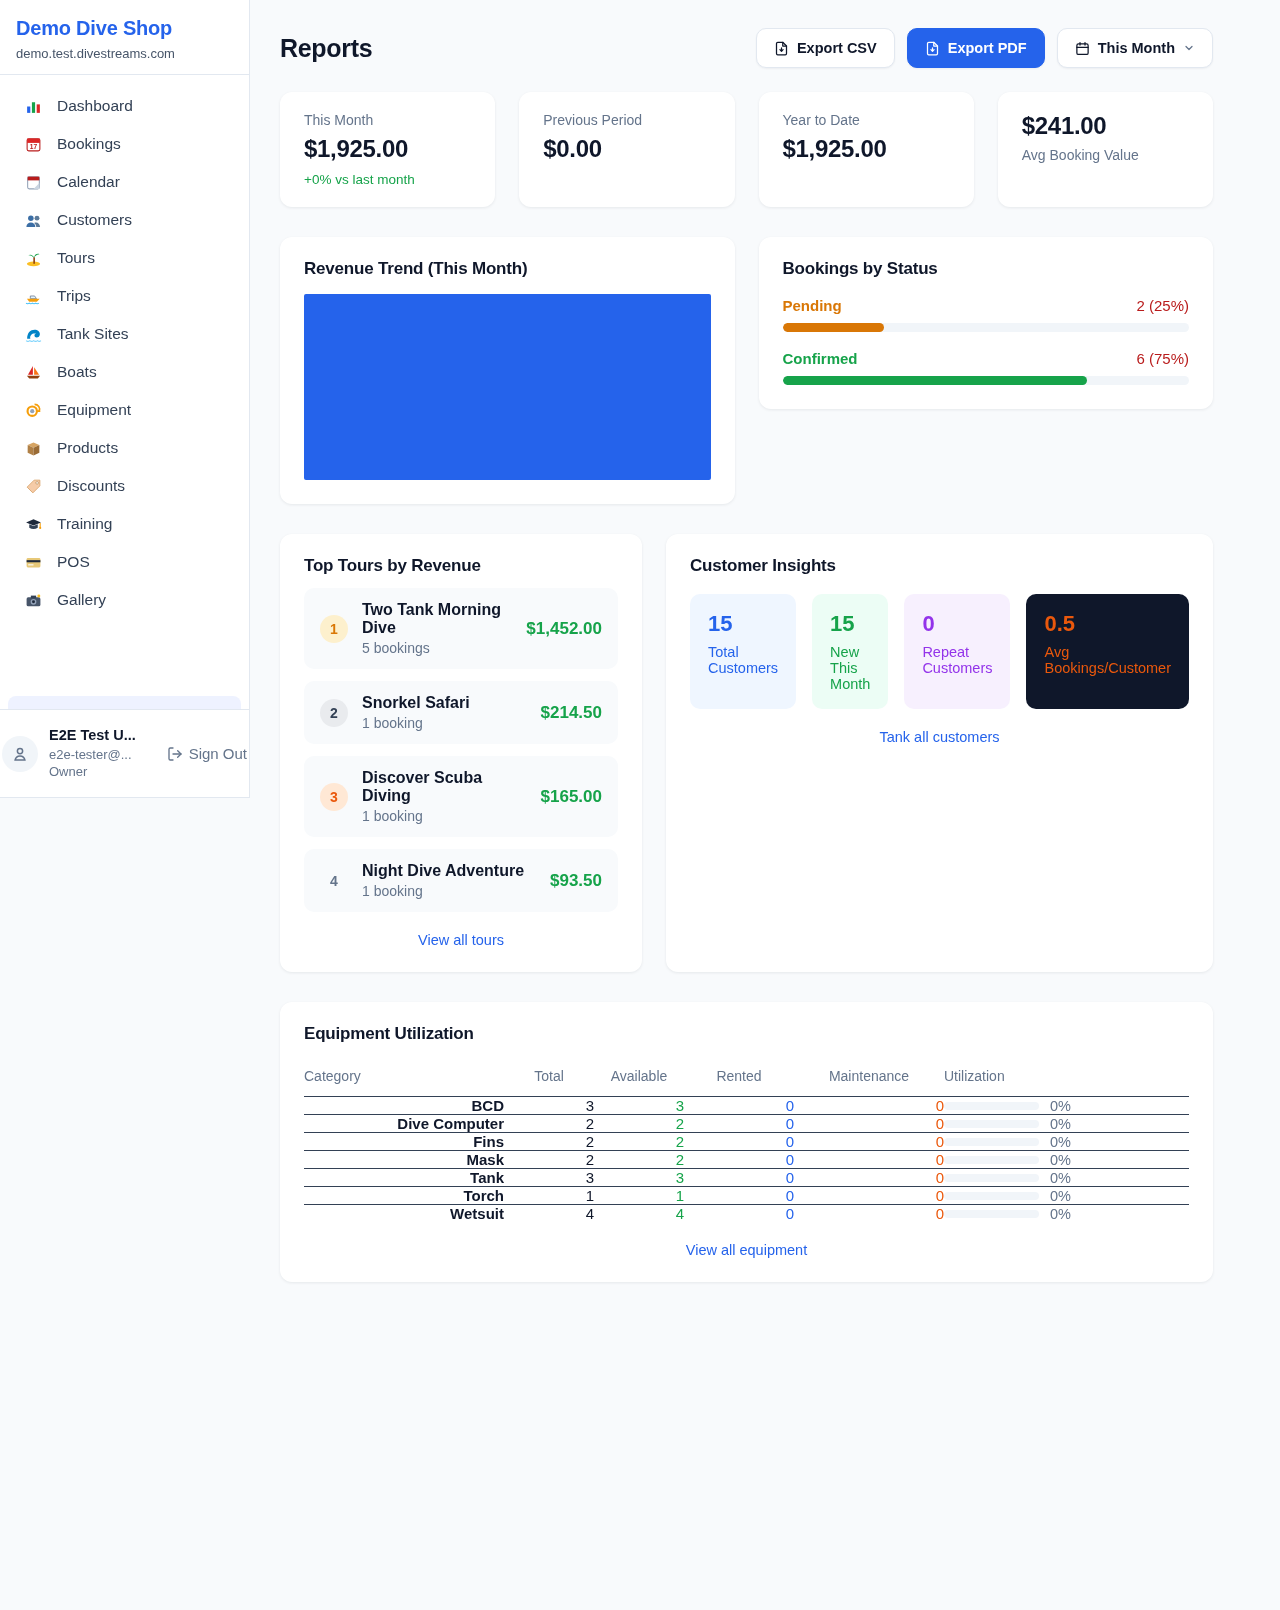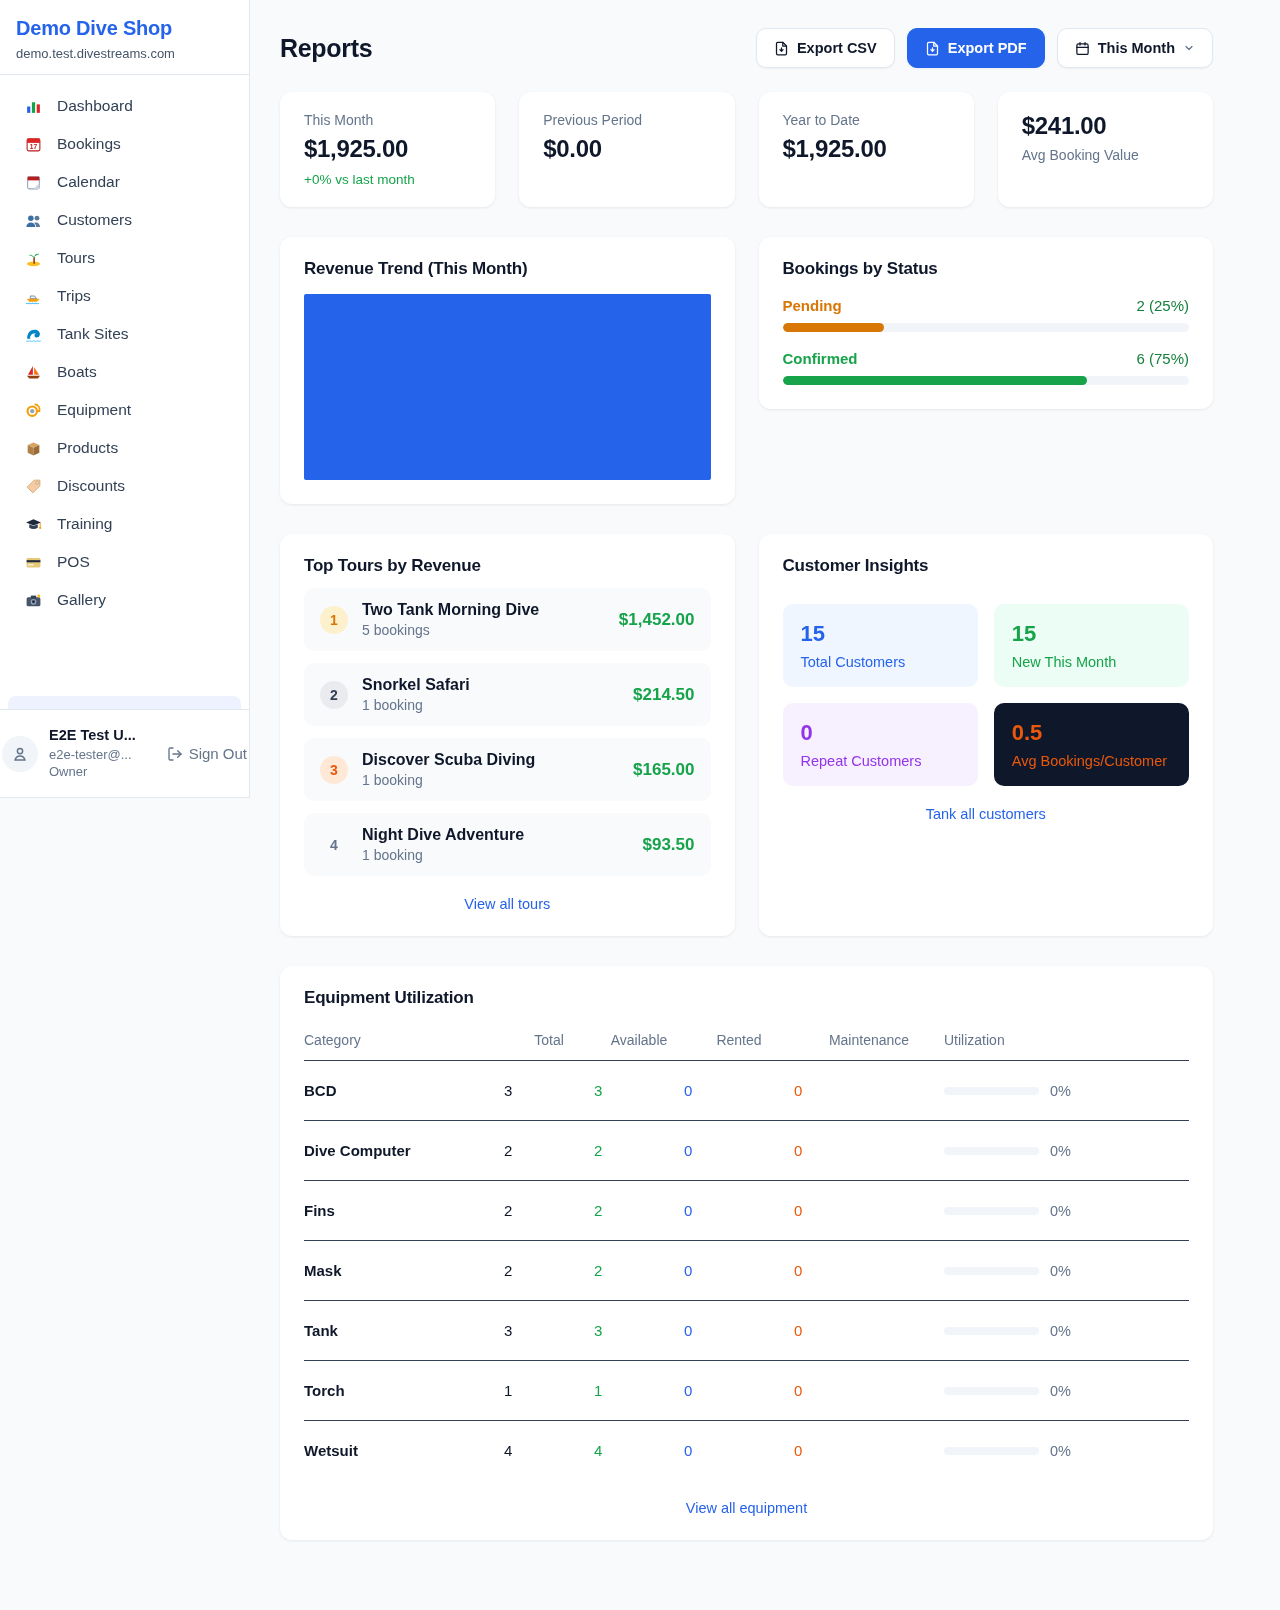--- a/index.html
+++ b/index.html
@@ -77,7 +77,7 @@
   .status-group { margin-top:18px; }
   .status-row { display:flex; justify-content:space-between; align-items:baseline; }
   .status-label { font-size:15px; font-weight:700; }
-  .status-count { font-size:15px; color:#15803d; }
+  .status-count { font-size:15px; color:#b91c1c; }
   .bar-track { margin-top:9px; height:9px; border-radius:5px; background:#f1f5f9; overflow:hidden; }
   .bar-fill { height:100%; border-radius:5px; }
 

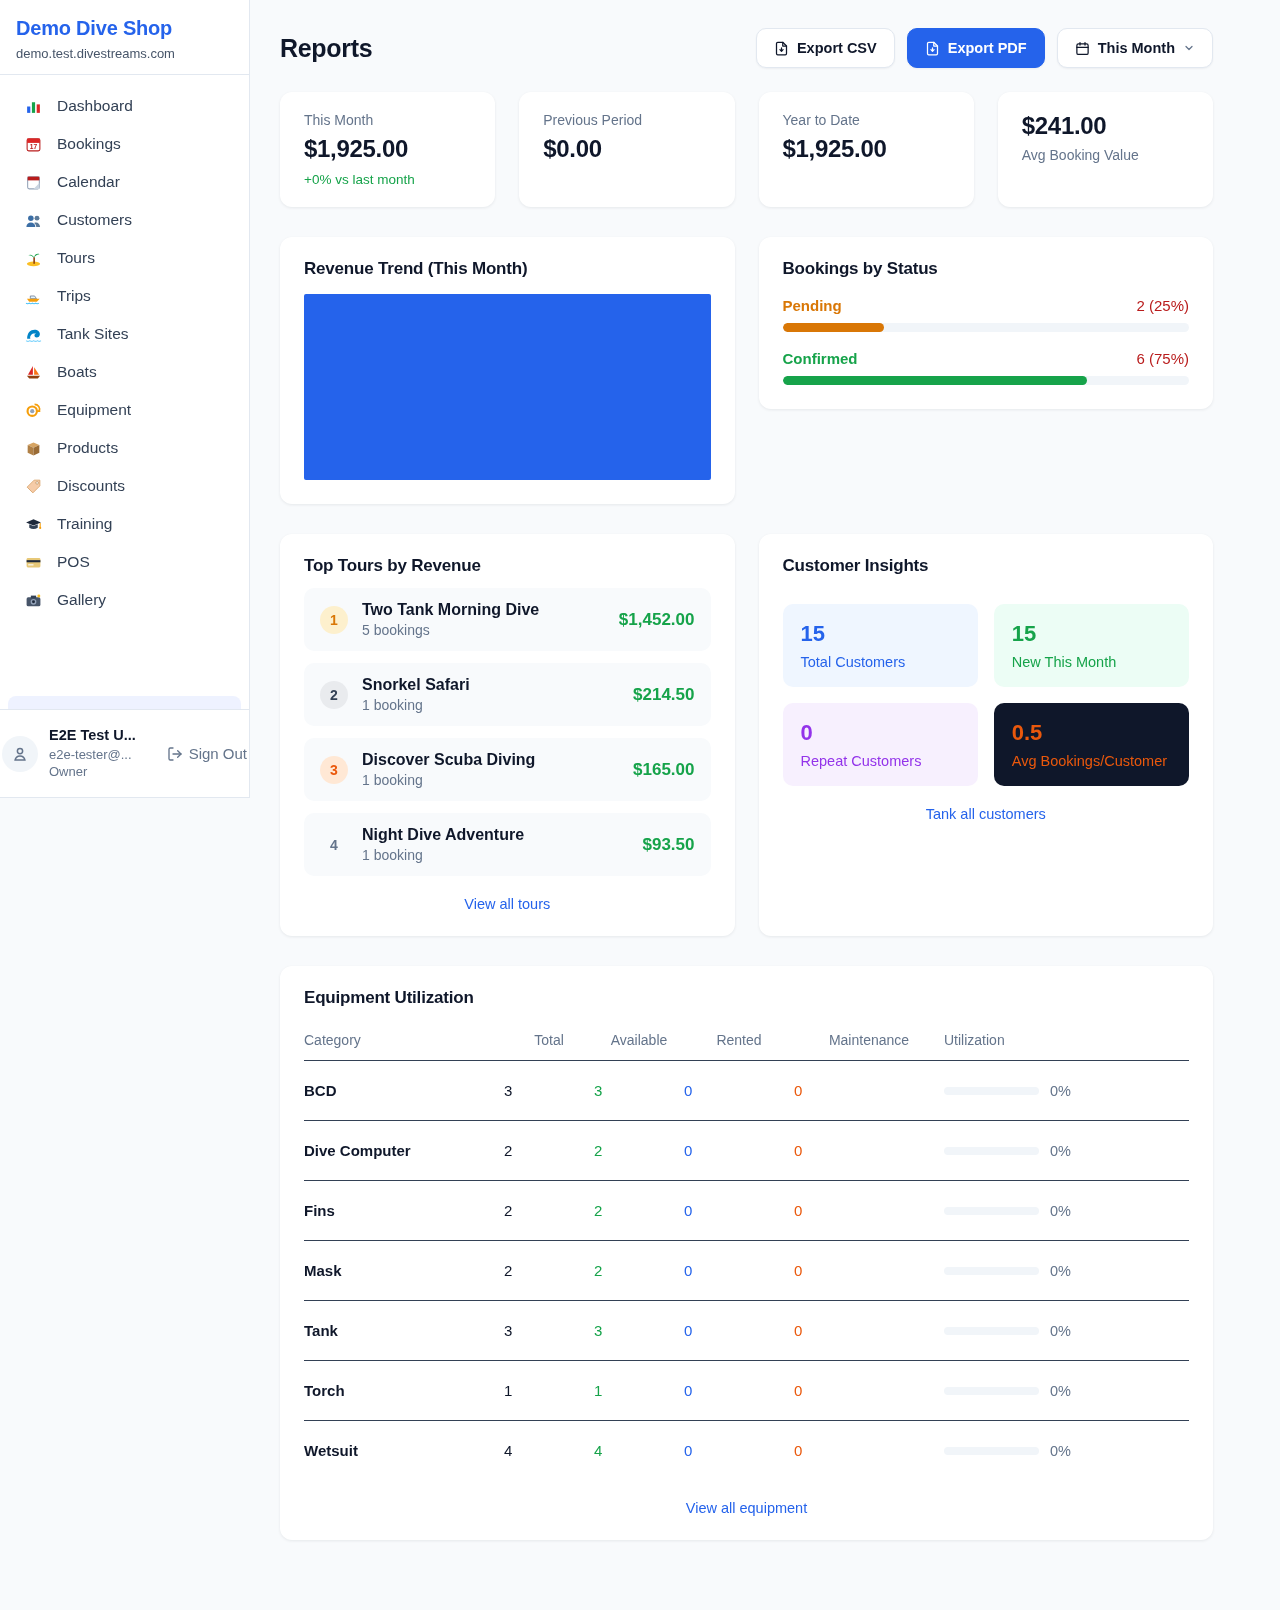--- a/index.html
+++ b/index.html
@@ -101,7 +101,7 @@
 
   .view-link { display:block; text-align:center; margin-top:20px; font-size:14.5px; color:#2563eb; cursor:pointer; }
 
-  .insights-grid { display:grid; grid-template-columns:1fr 1fr; gap:16px; margin-top:28px; }
+  .insights-grid { display:grid; grid-template-columns:1fr 1fr 1fr 1fr; gap:16px; margin-top:18px; }
   .insight-box { border-radius:10px; padding:17px 18px; }
   .insight-value { font-size:22px; font-weight:700; }
   .insight-label { font-size:14.5px; margin-top:7px; }

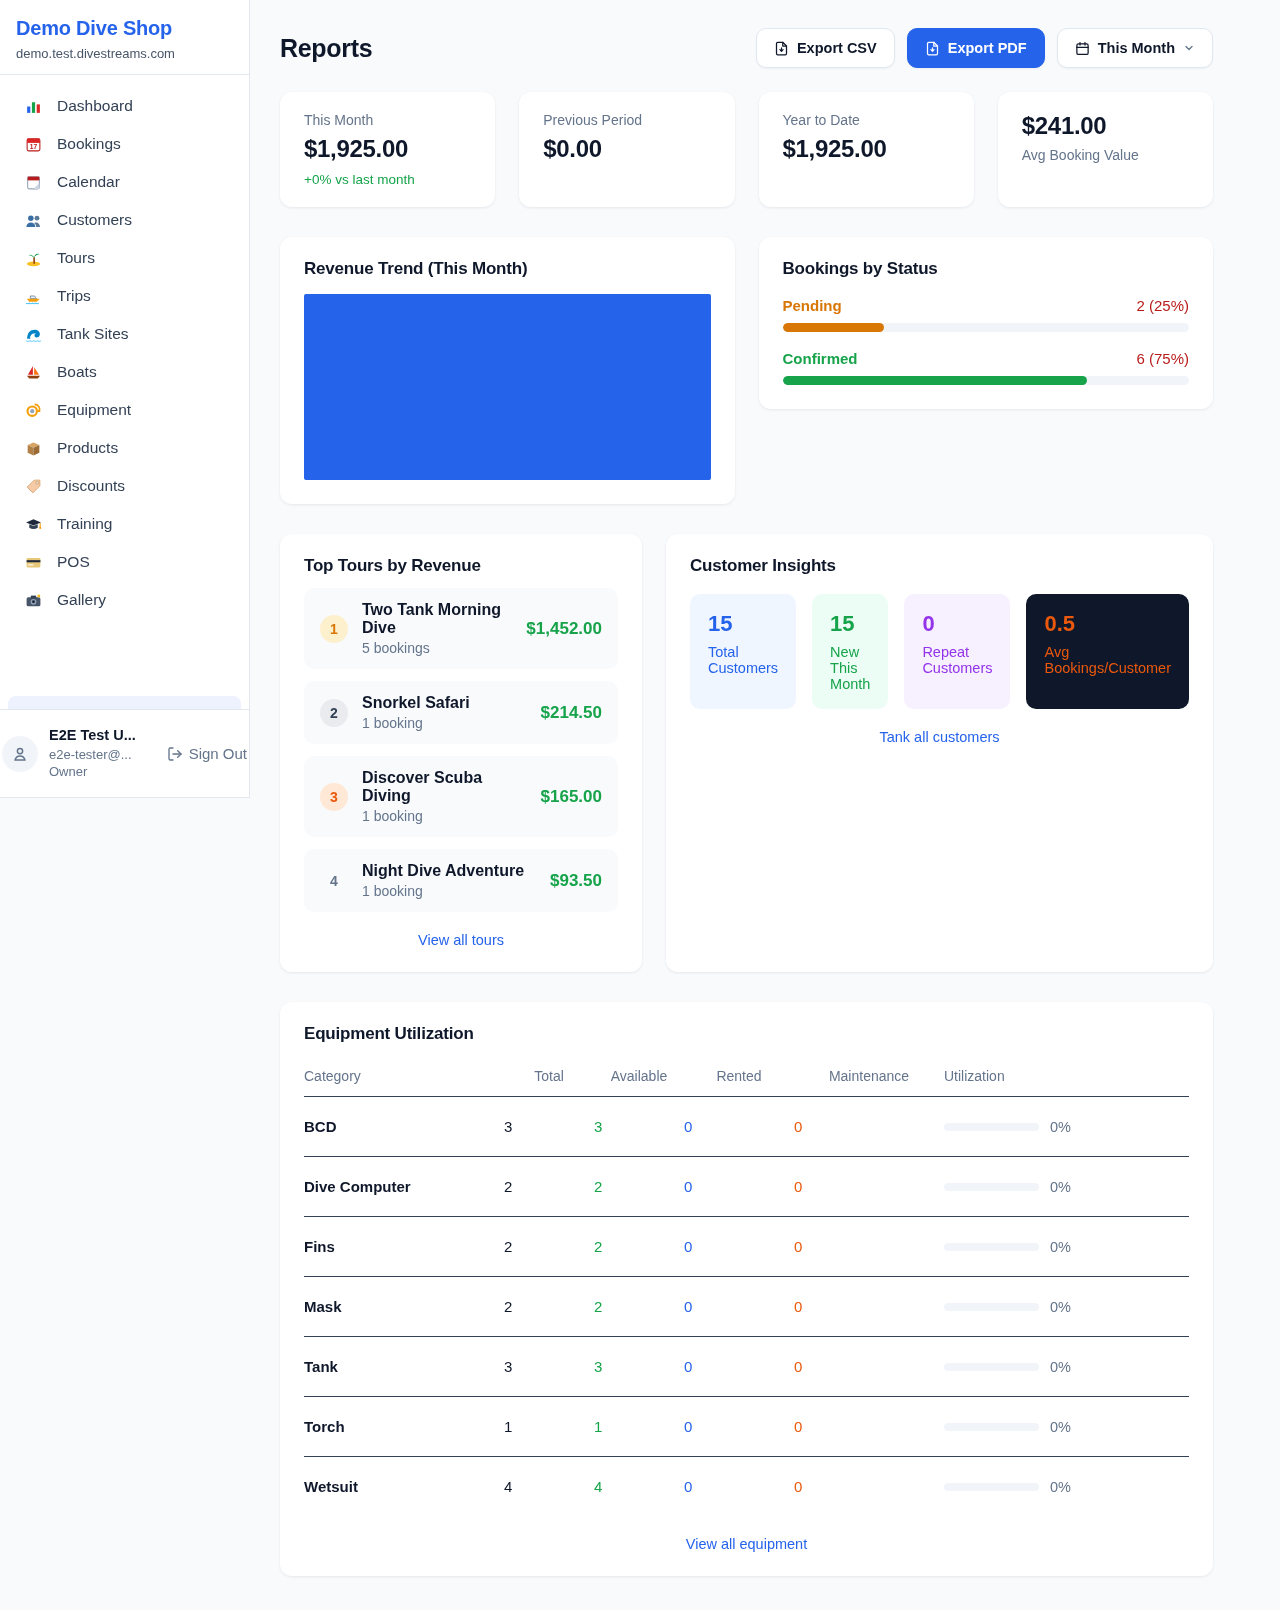--- a/index.html
+++ b/index.html
@@ -117,7 +117,7 @@
     padding:10px 0 12px; border-bottom:1px solid #334155;
   }
   table.eq th.cat, table.eq th.util { text-align:left; }
-  table.eq td { padding:21px 0; border-bottom:1px solid #334155; font-size:15px; text-align:left; }
+  table.eq td { padding:0 0; border-bottom:1px solid #334155; font-size:15px; text-align:right; }
   table.eq tr:last-child td { border-bottom:none; }
   td.cat { text-align:left; font-size:15.5px; font-weight:600; color:#0f172a; }
   td.avail { color:#16a34a; } td.rent { color:#2563eb; } td.maint { color:#ea580c; }

